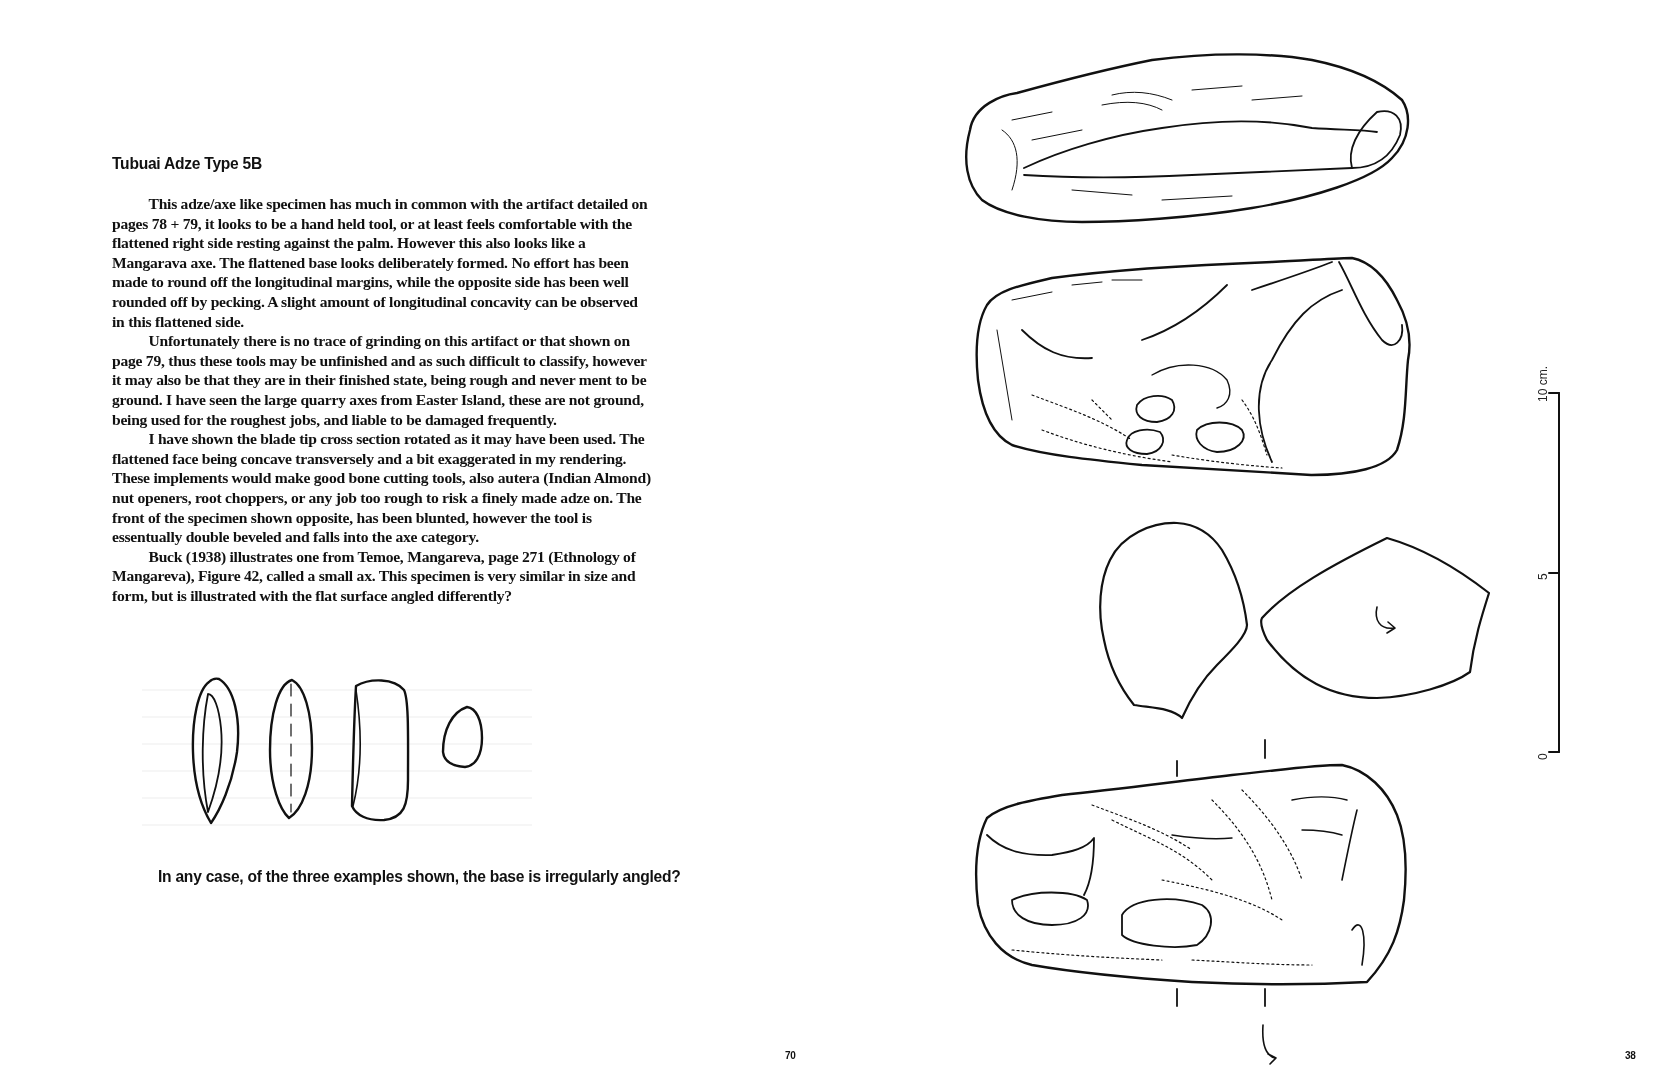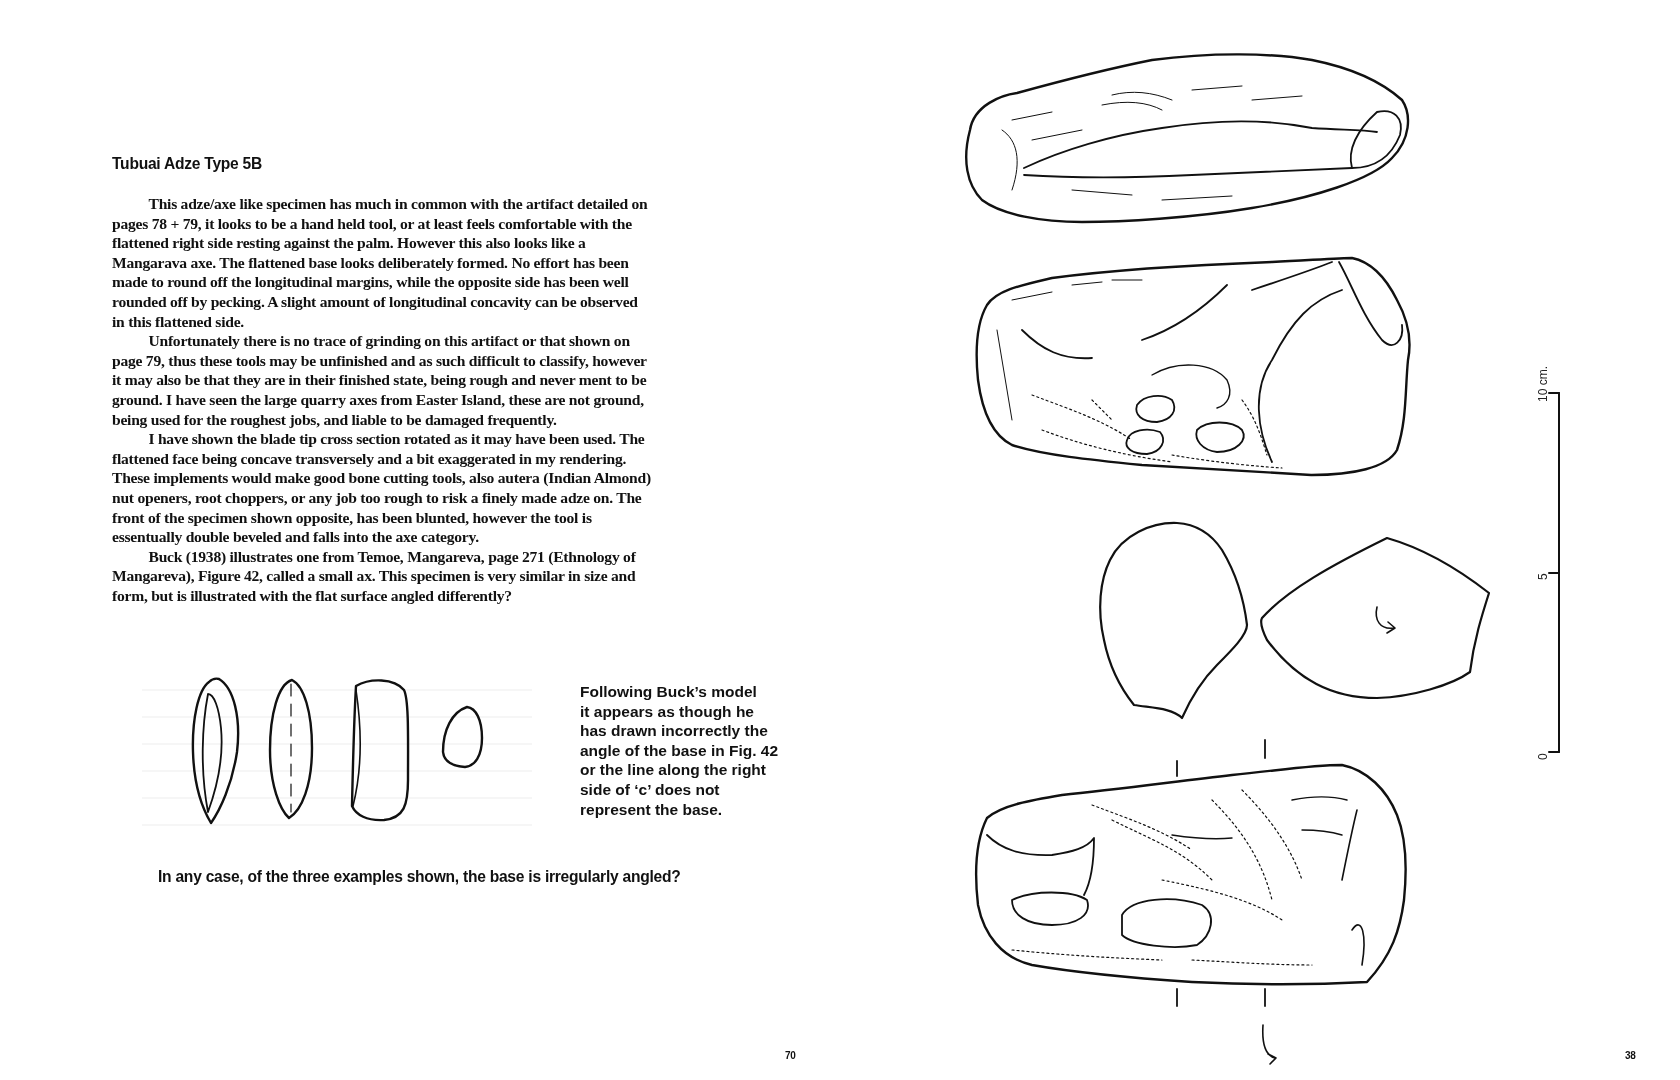--- a/index.html
+++ b/index.html
@@ -74,13 +74,6 @@
     </g>
   </svg>
 
-  <div class="txt caption">Following Buck’s model
-it appears as though he
-has drawn incorrectly the
-angle of the base in Fig. 42
-or the line along the right
-side of ‘c’ does not
-represent the base.</div>
   <div class="txt question">In any case, of the three examples shown, the base is irregularly angled?</div>
   <div class="txt page-num page-left">70</div>
 

